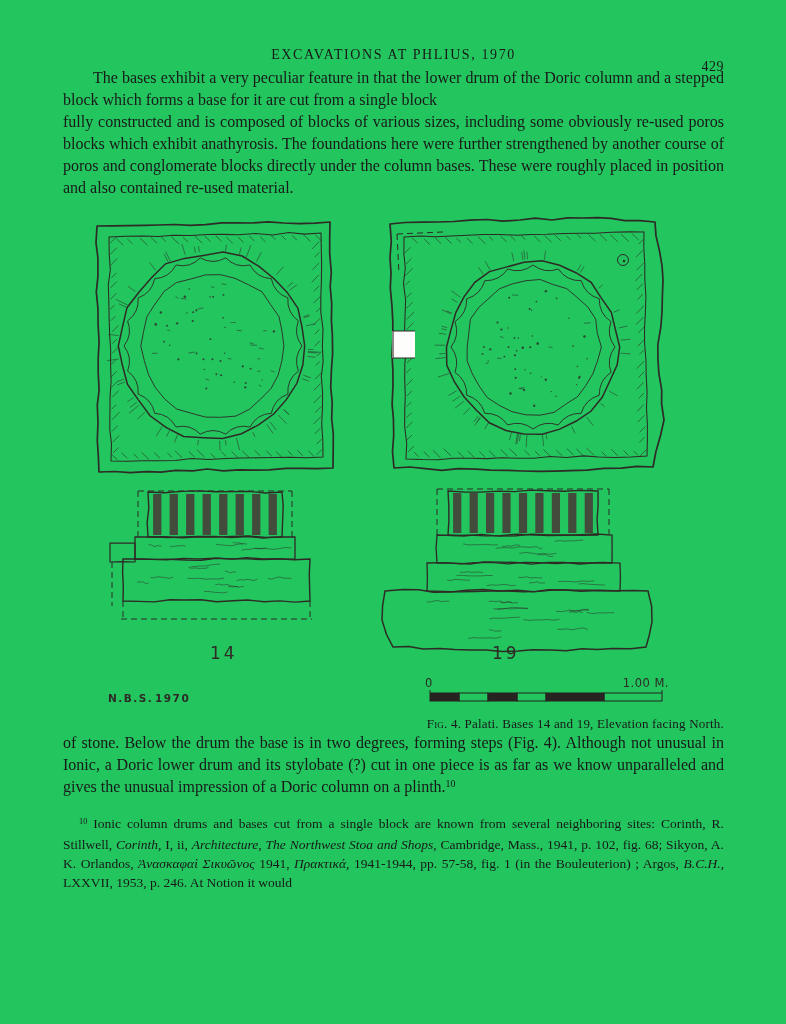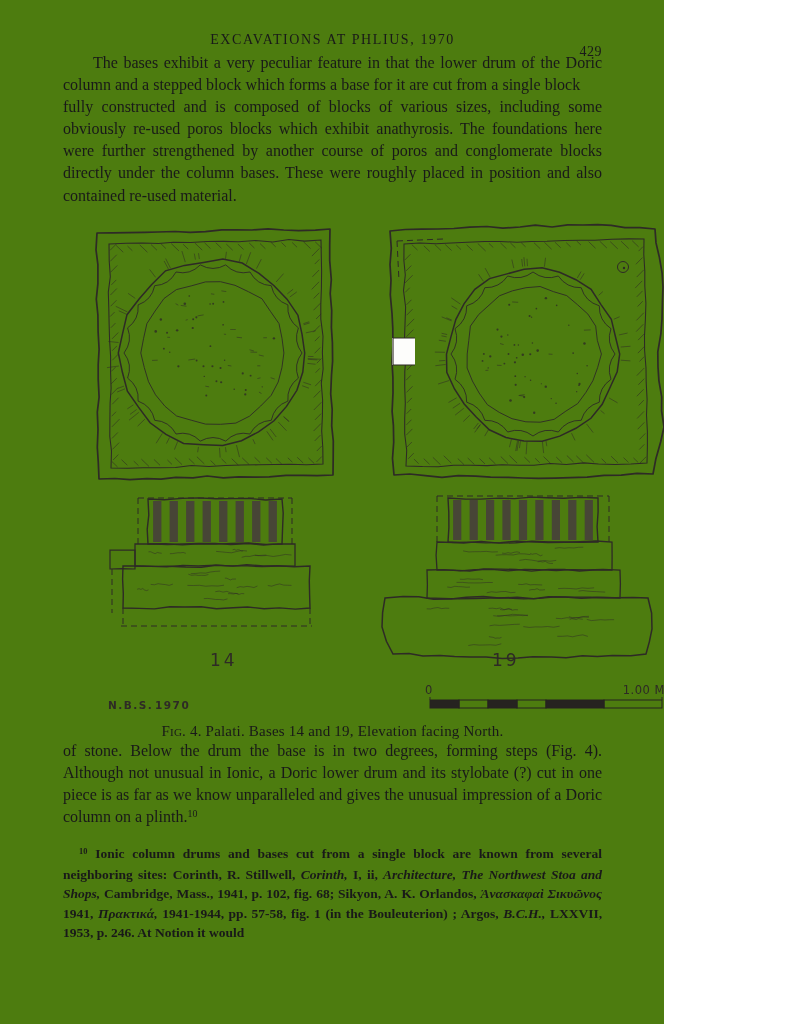--- a/index.html
+++ b/index.html
@@ -5,10 +5,10 @@
 <style>
   html,body{margin:0;padding:0;background:#ffffff;}
   .page{
-    width:664px;height:1024px;box-sizing:border-box;position:relative;
-    background:#4d7c0f;color:#191919;
+    width:786px;height:1024px;box-sizing:border-box;position:relative;
+    background:#22c55e;color:#191919;
     font-family:"Liberation Serif","DejaVu Serif",serif;
-    padding:32px 62px 0 63px;overflow:hidden;
+    padding:47px 62px 0 63px;overflow:hidden;
   }
   .running-head{position:relative;height:20px;text-align:center;
     font-size:14px;letter-spacing:1.6px;}

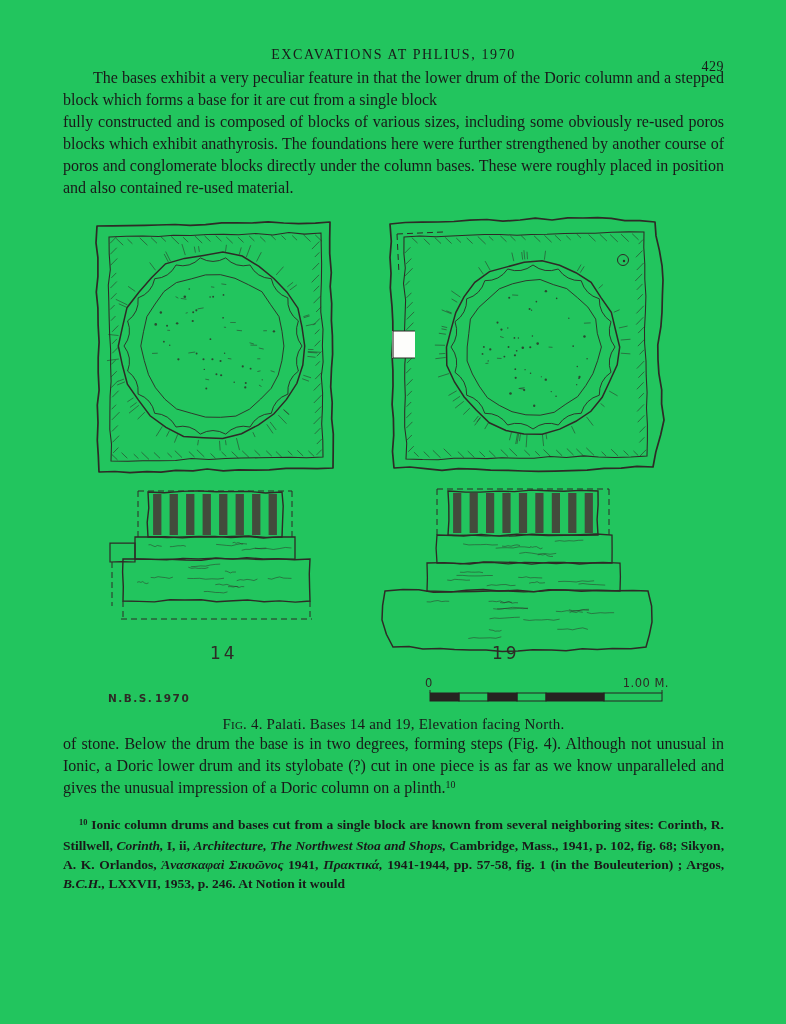--- a/index.html
+++ b/index.html
@@ -20,7 +20,7 @@
   .fnref{font-size:0.62em;position:relative;top:-0.45em;vertical-align:baseline;}
   figure{margin:10px 0 0 0;}
   .fig-wrap{position:relative;width:660px;height:500px;}
-  figcaption{margin-top:6px;text-align:center;font-size:15px;letter-spacing:0.2px;}
+  figcaption{margin-top:6px;text-align:right;font-size:13px;letter-spacing:0.2px;}
   .sc{font-variant:small-caps;}
   .footnote{margin-top:14px;font-size:13.5px;line-height:19.2px;
     text-align:justify;text-indent:16px;font-weight:bold;}

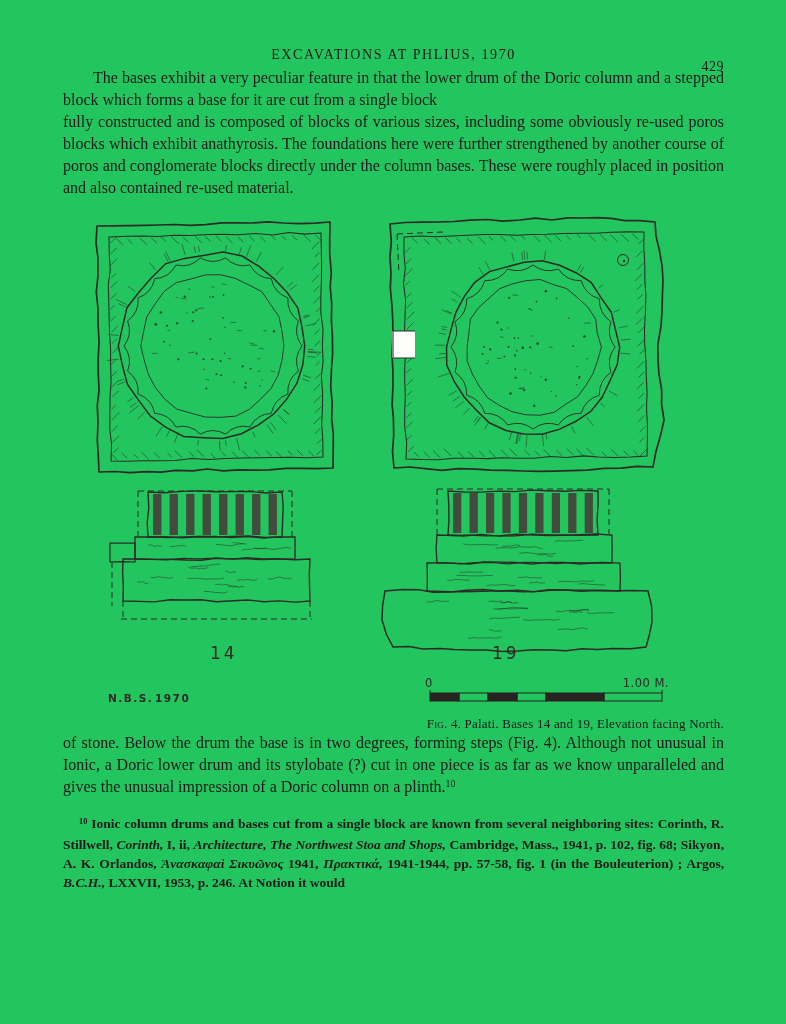--- a/index.html
+++ b/index.html
@@ -23,7 +23,7 @@
   figcaption{margin-top:6px;text-align:right;font-size:13px;letter-spacing:0.2px;}
   .sc{font-variant:small-caps;}
   .footnote{margin-top:14px;font-size:13.5px;line-height:19.2px;
-    text-align:justify;text-indent:16px;font-weight:bold;}
+    text-align:justify;text-indent:16px;}
   .it{font-style:italic;}
   
   .fig-label{font-family:"DejaVu Sans",sans-serif;font-size:17px;fill:#2e2a26;letter-spacing:3px;}

